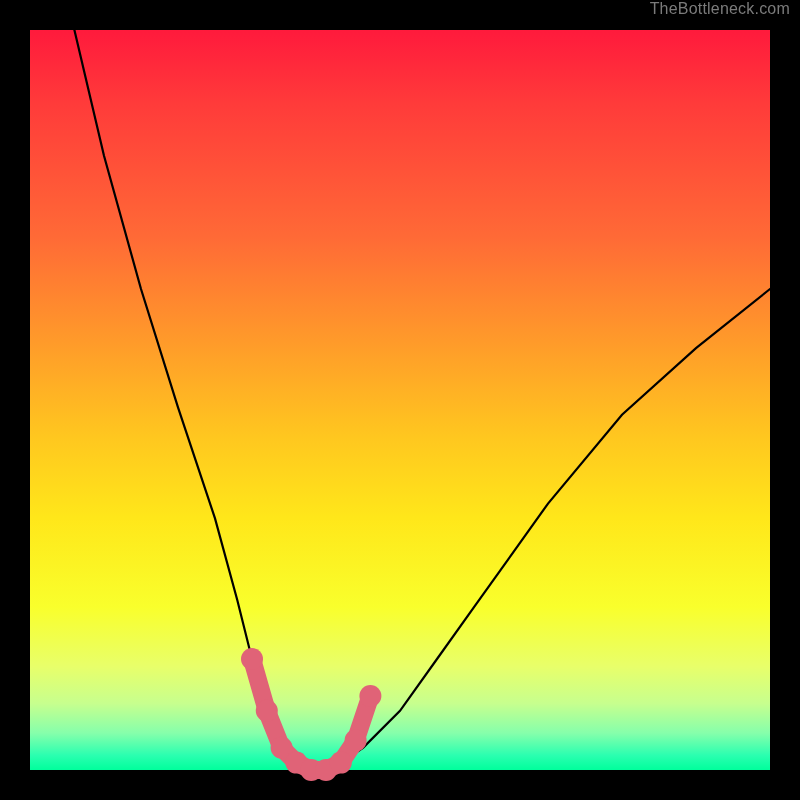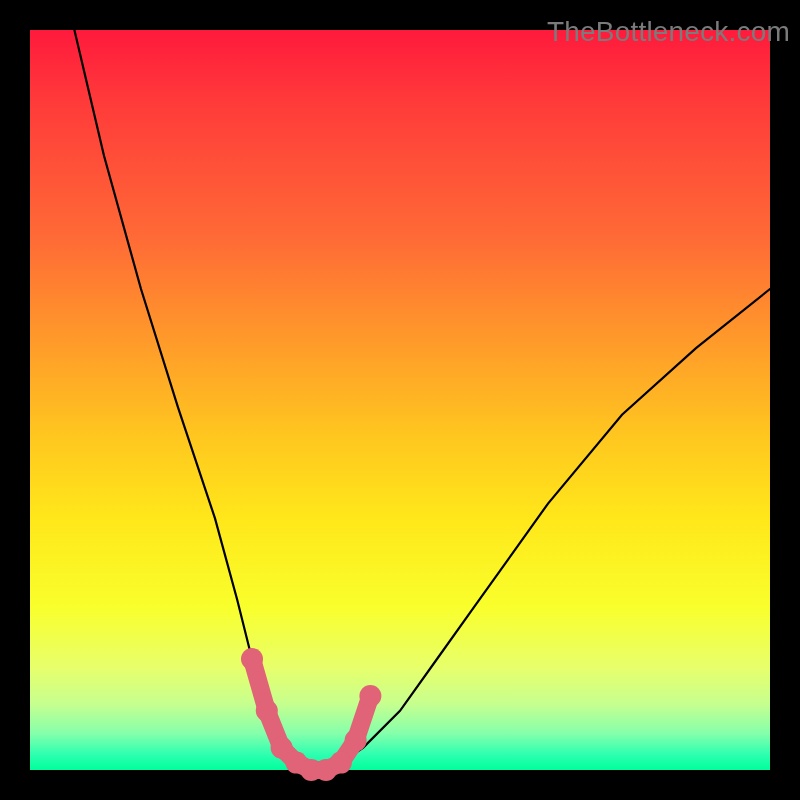--- a/index.html
+++ b/index.html
@@ -40,10 +40,10 @@
   }
   .watermark {
     position: absolute;
-    top: 16px;
+    top: 0;
     right: 10px;
     color: #7b7b7b;
-    font-size: 28px;
+    font-size: 16px;
     letter-spacing: 0.2px;
     user-select: none;
   }

